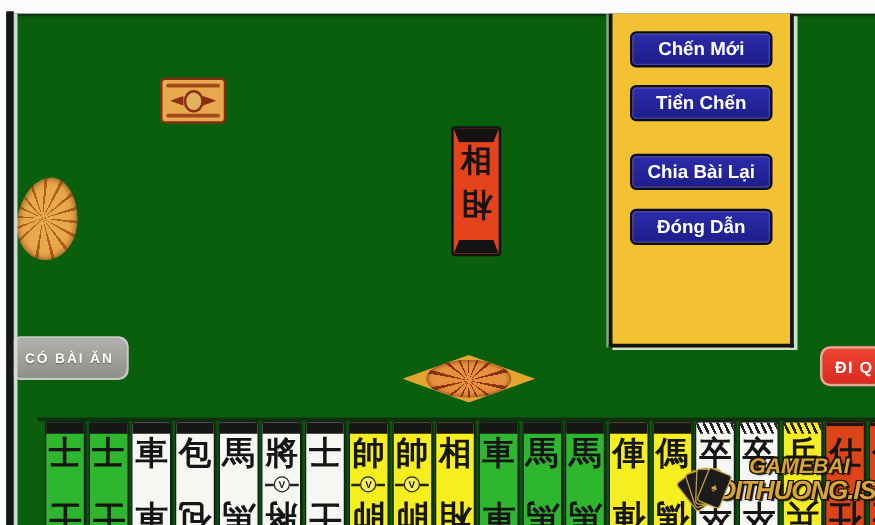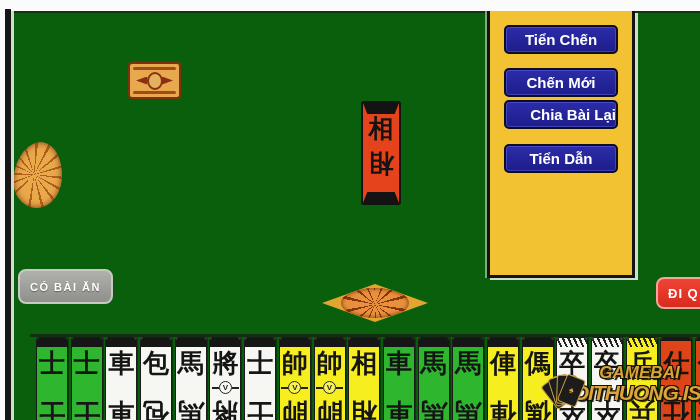--- a/index.html
+++ b/index.html
@@ -183,8 +183,8 @@
 </div>
 
 <div class="panel">
+  <button class="menu-btn mb2">Chến Mới</button>
   <button class="menu-btn mb1">Tiển Chến</button>
-  <button class="menu-btn mb2">Chến Mới</button>
   <button class="menu-btn mb3">Chia Bài Lại</button>
   <button class="menu-btn mb4">Tiển Dẫn</button>
 </div>

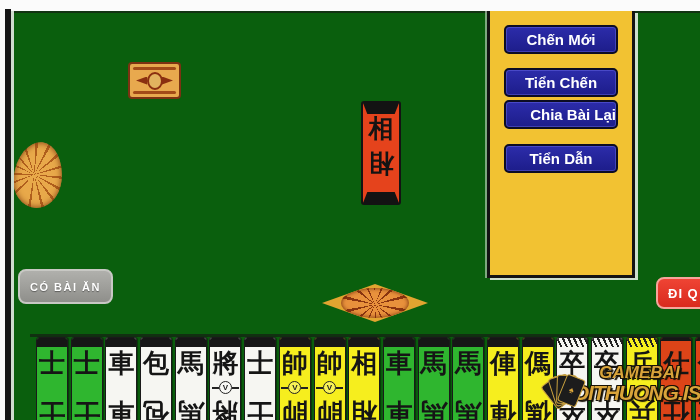--- a/index.html
+++ b/index.html
@@ -32,7 +32,7 @@
     font-family:"Liberation Sans",sans-serif;
     cursor:pointer;padding:0;line-height:25px;text-align:center;
   }
-  .mb1{margin-top:14px;} .mb2{margin-top:14px;} .mb3{margin-top:3px;text-align:right;} .mb4{margin-top:15px;}
+  .mb1{margin-top:14px;} .mb2{margin-top:14px;} .mb3{margin-top:26px;} .mb4{margin-top:15px;}
   .close-btn{
     display:block;margin:22px auto 0 auto;width:58px;height:24px;
     background:linear-gradient(#fbf8e0,#eae4bd);

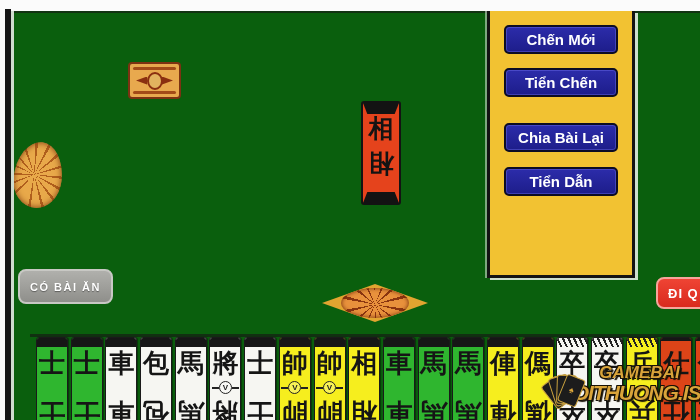--- a/index.html
+++ b/index.html
@@ -186,7 +186,7 @@
   <button class="menu-btn mb2">Chến Mới</button>
   <button class="menu-btn mb1">Tiển Chến</button>
   <button class="menu-btn mb3">Chia Bài Lại</button>
-  <button class="menu-btn mb4">Tiển Dẫn</button>
+  <button class="menu-btn mb4">Đóng Dẫn</button>
 </div>
 
 <button class="eat-btn">CÓ BÀI ĂN</button>

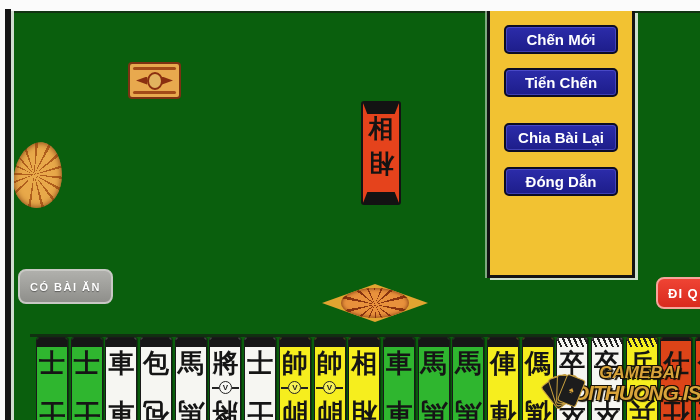--- a/index.html
+++ b/index.html
@@ -44,7 +44,7 @@
 
   
   .eat-btn{
-    position:absolute;left:18px;top:269px;width:95px;height:35px;
+    position:absolute;left:8px;top:269px;width:95px;height:35px;
     background:linear-gradient(#b0b0ac,#8f8f8b);
     border:2px solid #c8c8c4;border-radius:8px;
     color:#ffffff;font-size:11px;font-weight:bold;letter-spacing:1.5px;

